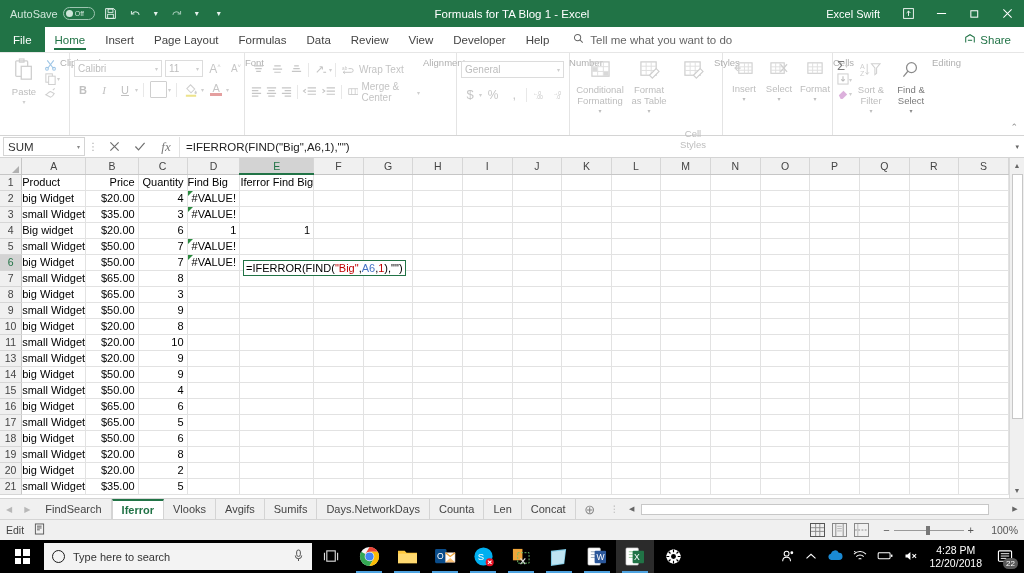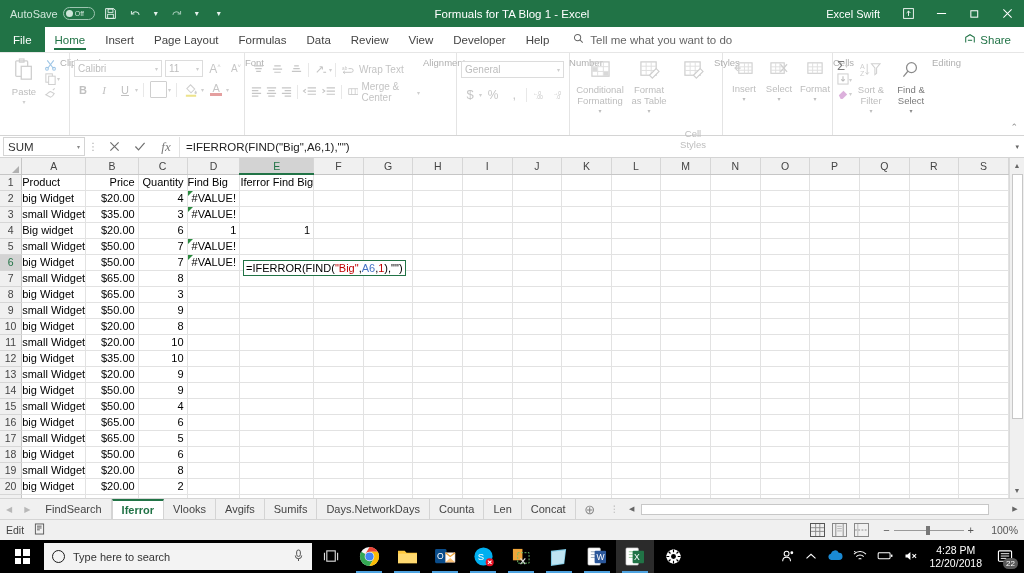--- a/index.html
+++ b/index.html
@@ -1036,28 +1036,6 @@
               <td class="cell" style="width: 51px;"></td>
             </tr>
             <tr>
-              <td class="rowh">12</td>
-              <td class="cell" style="width: 62px;">big Widget</td>
-              <td class="cell num" style="width: 53px;">$35.00</td>
-              <td class="cell num" style="width: 49px;">10</td>
-              <td class="cell" style="width: 53px;"></td>
-              <td class="cell" style="width: 53px;"></td>
-              <td class="cell" style="width: 51px;"></td>
-              <td class="cell" style="width: 51px;"></td>
-              <td class="cell" style="width: 51px;"></td>
-              <td class="cell" style="width: 51px;"></td>
-              <td class="cell" style="width: 51px;"></td>
-              <td class="cell" style="width: 51px;"></td>
-              <td class="cell" style="width: 51px;"></td>
-              <td class="cell" style="width: 51px;"></td>
-              <td class="cell" style="width: 51px;"></td>
-              <td class="cell" style="width: 51px;"></td>
-              <td class="cell" style="width: 51px;"></td>
-              <td class="cell" style="width: 51px;"></td>
-              <td class="cell" style="width: 51px;"></td>
-              <td class="cell" style="width: 51px;"></td>
-            </tr>
-            <tr>
               <td class="rowh">13</td>
               <td class="cell" style="width: 62px;">small Widget</td>
               <td class="cell num" style="width: 53px;">$20.00</td>

